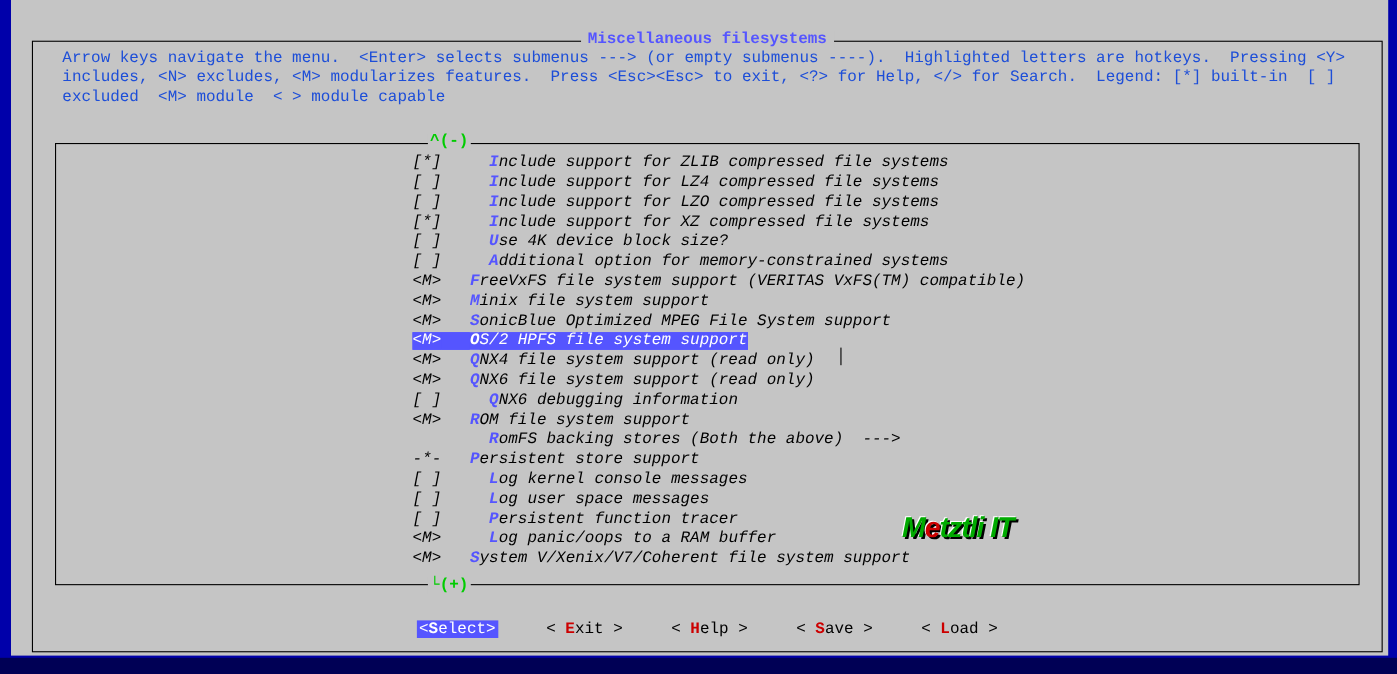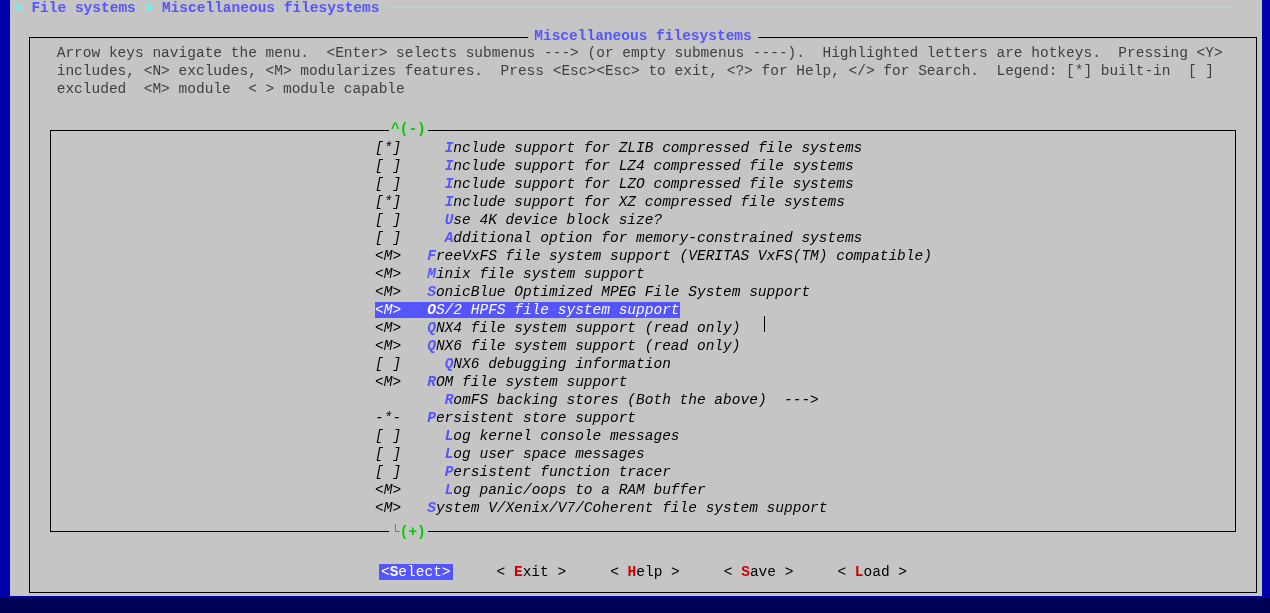--- a/index.html
+++ b/index.html
@@ -161,13 +161,6 @@
 <body>
 
 <div class="screen">
-  <div class="breadcrumb">
-    <span class="gt">&gt;</span>
-    <span>File systems</span>
-    <span class="gt">&gt;</span>
-    <span>Miscellaneous filesystems</span>
-    <span class="gt">─────────────────────────────────────────────────────────────────────────────────────────────────</span>
-  </div>
 
   <div class="dialog">
     <div class="dialog-title">Miscellaneous filesystems</div>

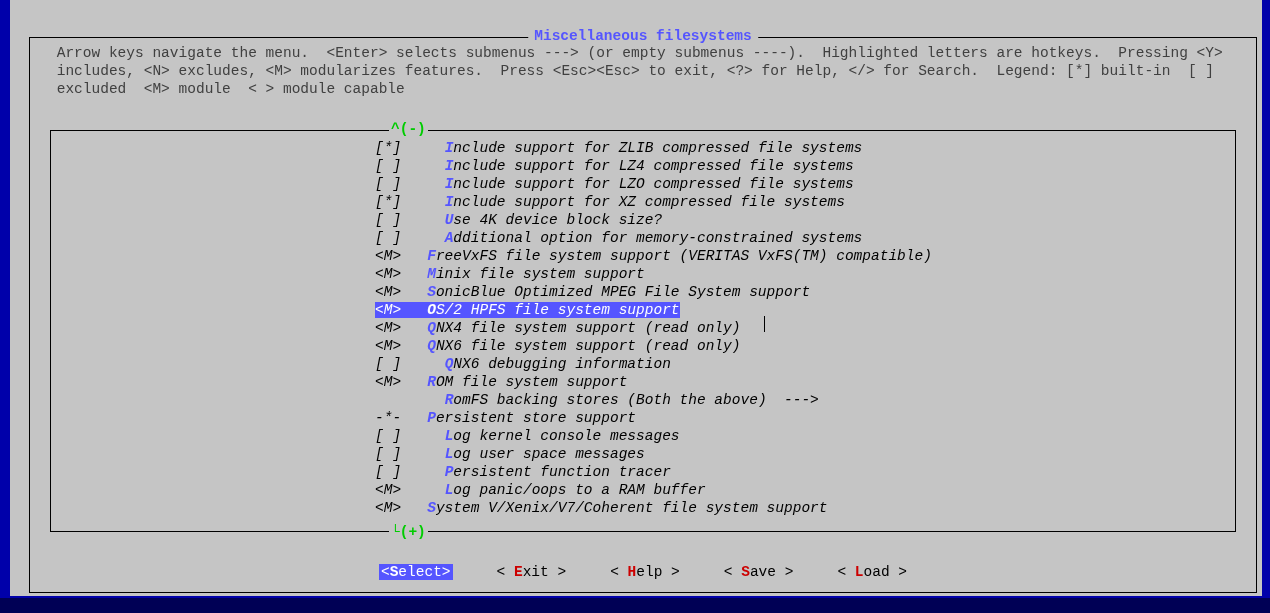--- a/index.html
+++ b/index.html
@@ -54,7 +54,7 @@
     }
     .help-text {
       padding: 6px 18px 10px 18px;
-      color: #404040;
+      color: #1d4ed8;
       line-height: 18px;
       white-space: pre-wrap;
     }

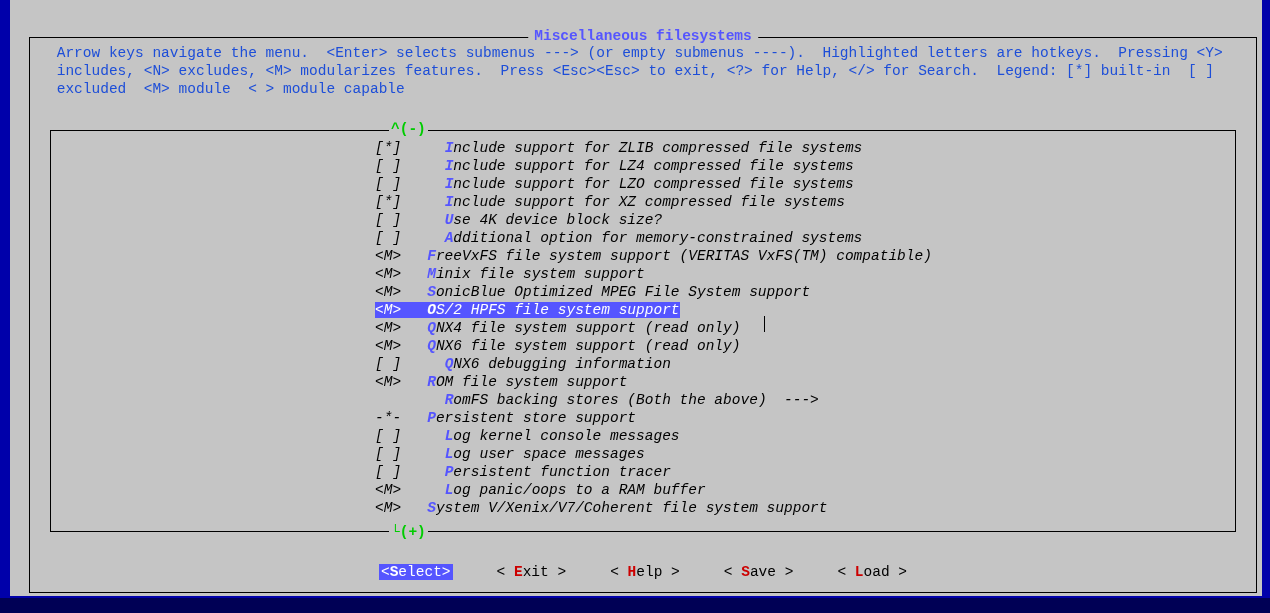--- a/index.html
+++ b/index.html
@@ -177,6 +177,9 @@
     <div class="buttons" id="buttons"><span class="button active"><span>&lt;</span><span class="hotkey">S</span><span>elect&gt;</span></span><span class="button"><span>&lt; </span><span class="hotkey">E</span><span>xit &gt;</span></span><span class="button"><span>&lt; </span><span class="hotkey">H</span><span>elp &gt;</span></span><span class="button"><span>&lt; </span><span class="hotkey">S</span><span>ave &gt;</span></span><span class="button"><span>&lt; </span><span class="hotkey">L</span><span>oad &gt;</span></span></div>
   </div>
 
+  <div class="watermark">
+    <span class="m">M</span><span class="e">e</span><span class="rest">tztli IT</span>
+  </div>
 
   <div class="cursor"></div>
 </div>

